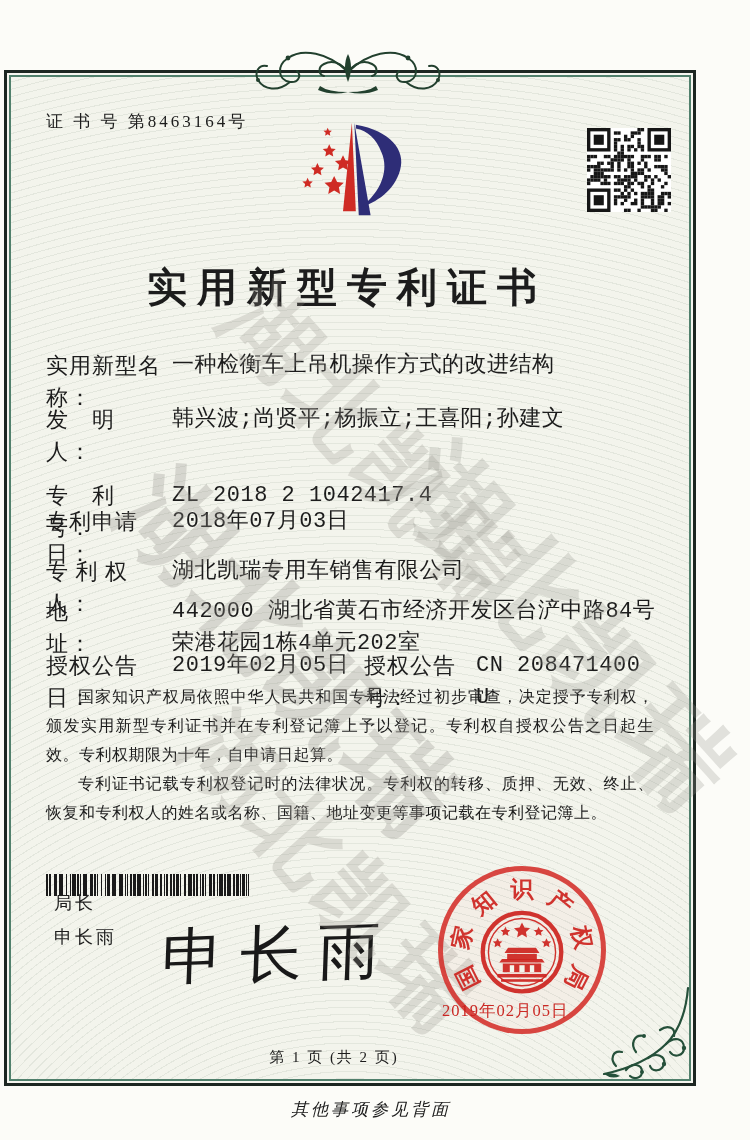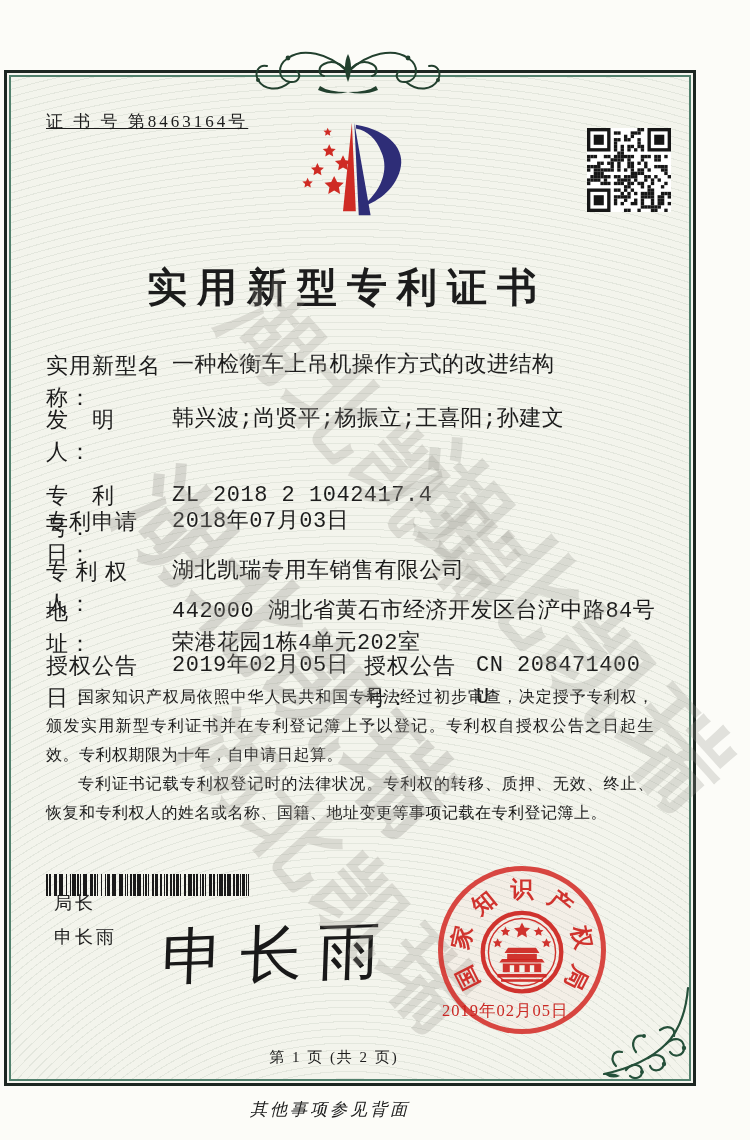--- a/index.html
+++ b/index.html
@@ -19,7 +19,7 @@
   .wm-b{left:192px;top:440px;font-size:106px;color:rgba(148,146,138,.30);transform:rotate(48deg);}
   .wm-d{left:468px;top:414px;font-size:106px;color:rgba(148,146,138,.26);transform:rotate(48deg);}
   .wm-c{left:246px;top:686px;font-size:92px;color:rgba(150,148,140,.27);transform:rotate(48deg);}
-  .cert-no{position:absolute;left:46px;top:110px;font-size:17px;letter-spacing:3px;z-index:3;text-decoration:underline;}
+  .cert-no{position:absolute;left:46px;top:110px;font-size:17px;letter-spacing:3px;z-index:3;}
   .logo{position:absolute;left:280px;top:118px;z-index:3;}
   .qr{position:absolute;left:587px;top:128px;z-index:3;}
   .title{position:absolute;left:4px;top:240px;width:686px;text-align:center;

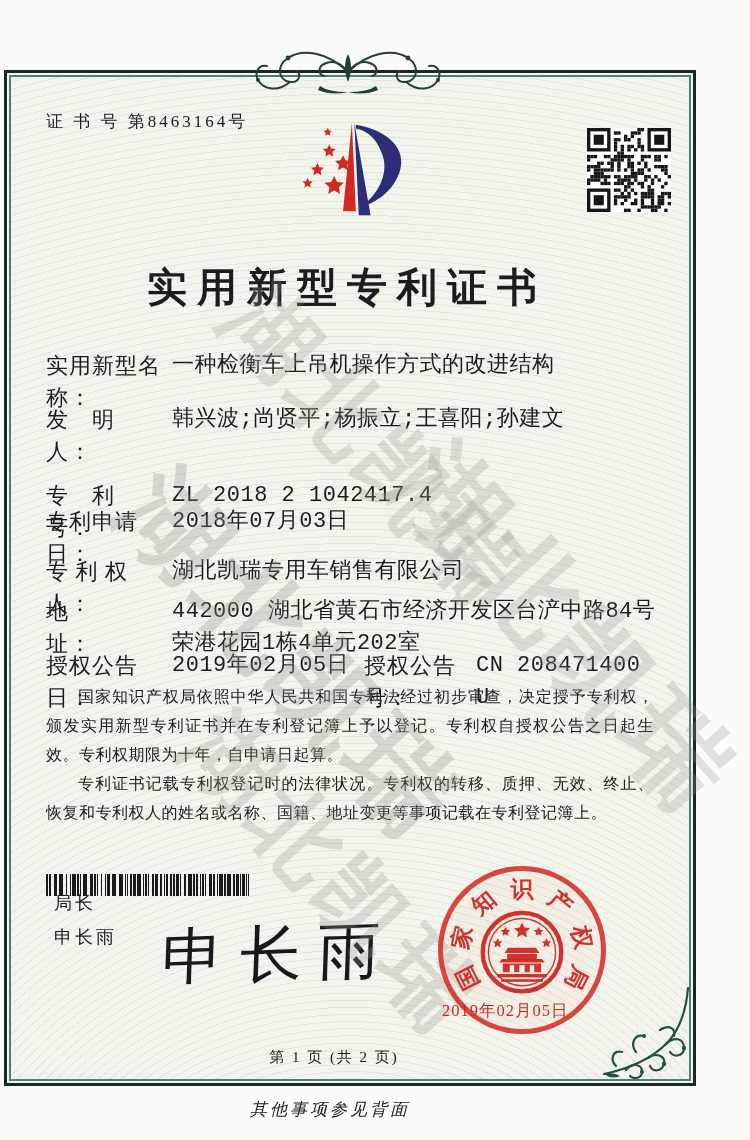--- a/index.html
+++ b/index.html
@@ -50,7 +50,7 @@
   .page-note{position:absolute;left:4px;top:1048px;width:660px;text-align:center;font-size:15px;
     letter-spacing:2px;z-index:3;}
   .back-note{position:absolute;left:0;top:1098px;width:660px;text-align:center;font-size:17px;
-    letter-spacing:3px;font-style:italic;z-index:3;}
+    letter-spacing:3px;font-style:italic;z-index:3;padding-left:41px;}
 </style>
 </head>
 <body>

